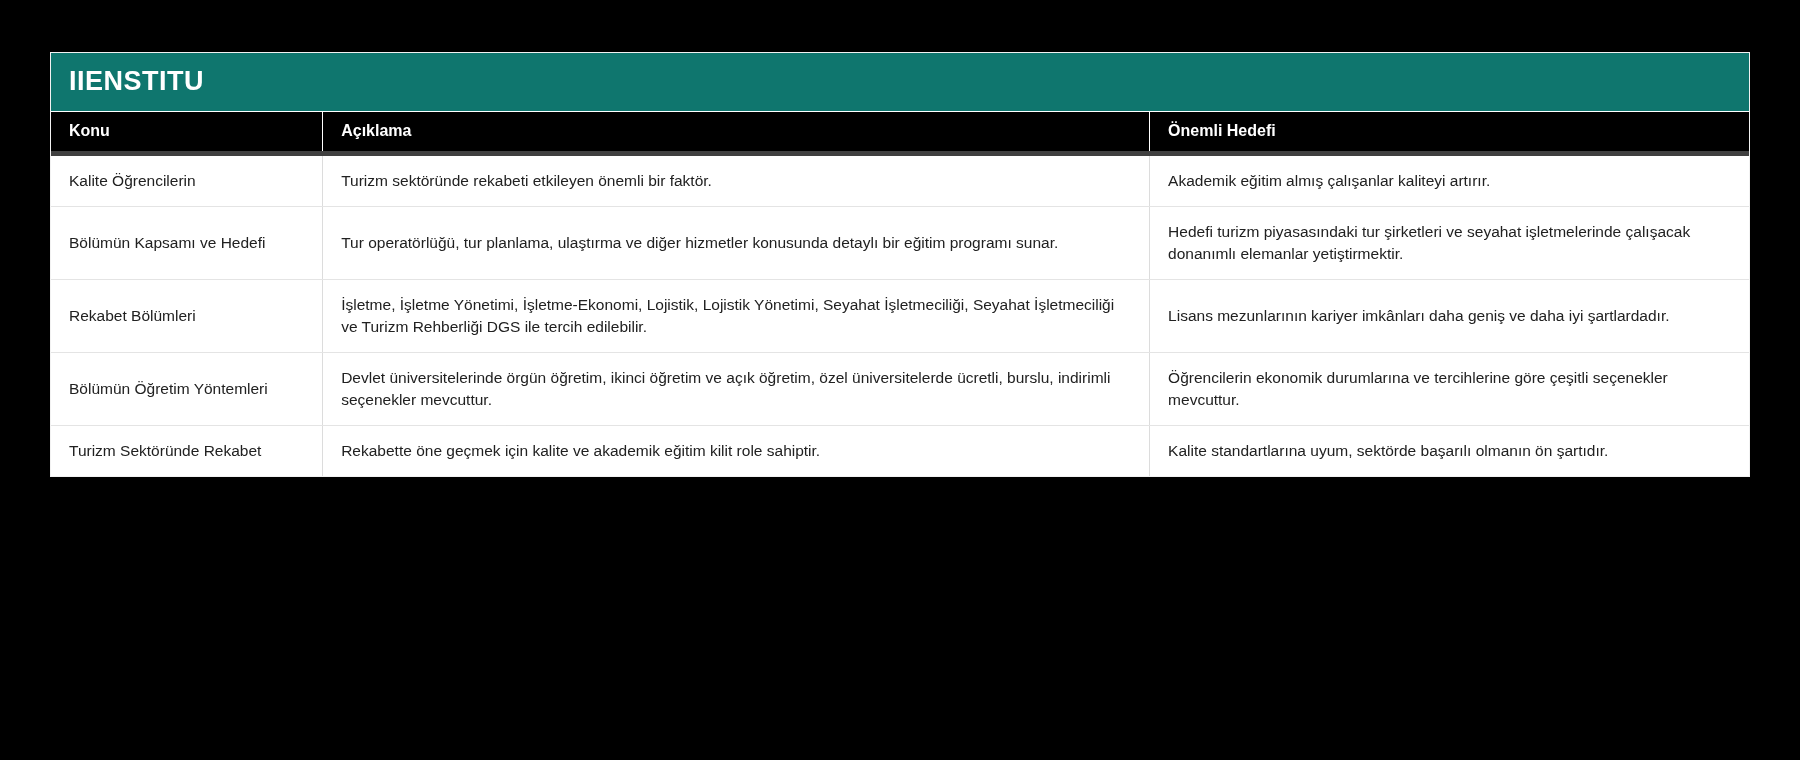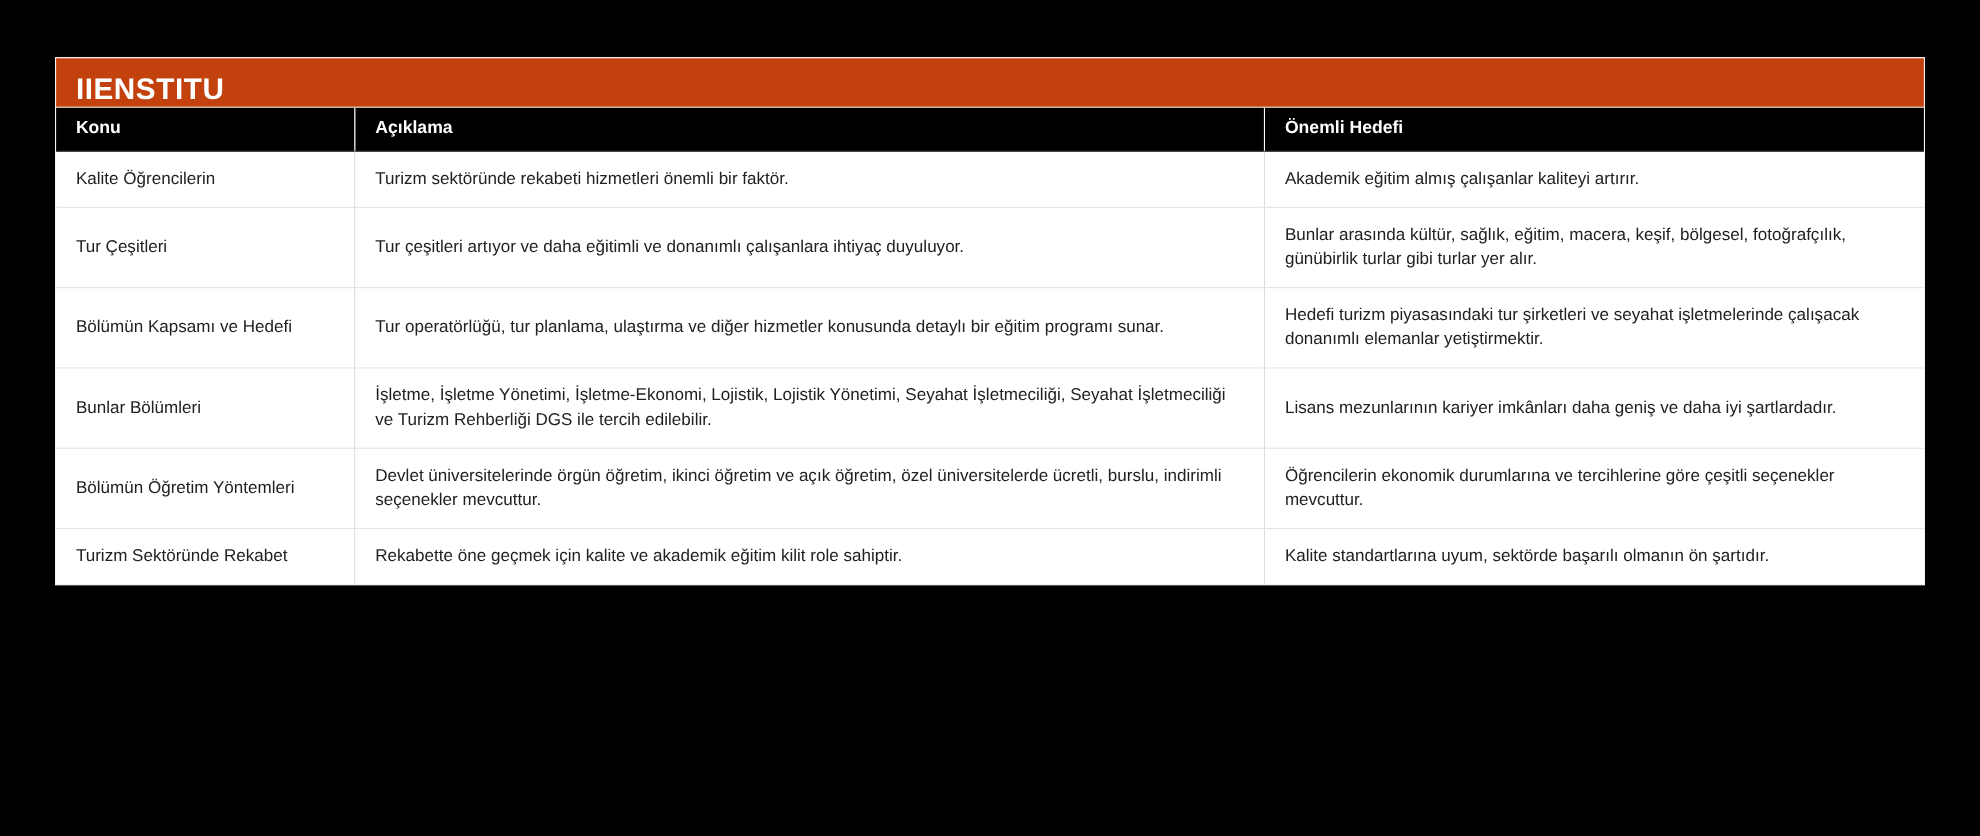--- a/index.html
+++ b/index.html
@@ -25,12 +25,12 @@
     border: 1px solid #f2f2f2;
   }
   .title-bar {
-    background: #c2410c;
+    background: #0f766e;
     color: #ffffff;
     font-size: 27px;
     font-weight: bold;
     letter-spacing: 0.5px;
-    padding: 13px 18px 0 18px;
+    padding: 13px 18px 14px 18px;
     border-bottom: 1px solid #ffffff;
   }
   table.data-table {

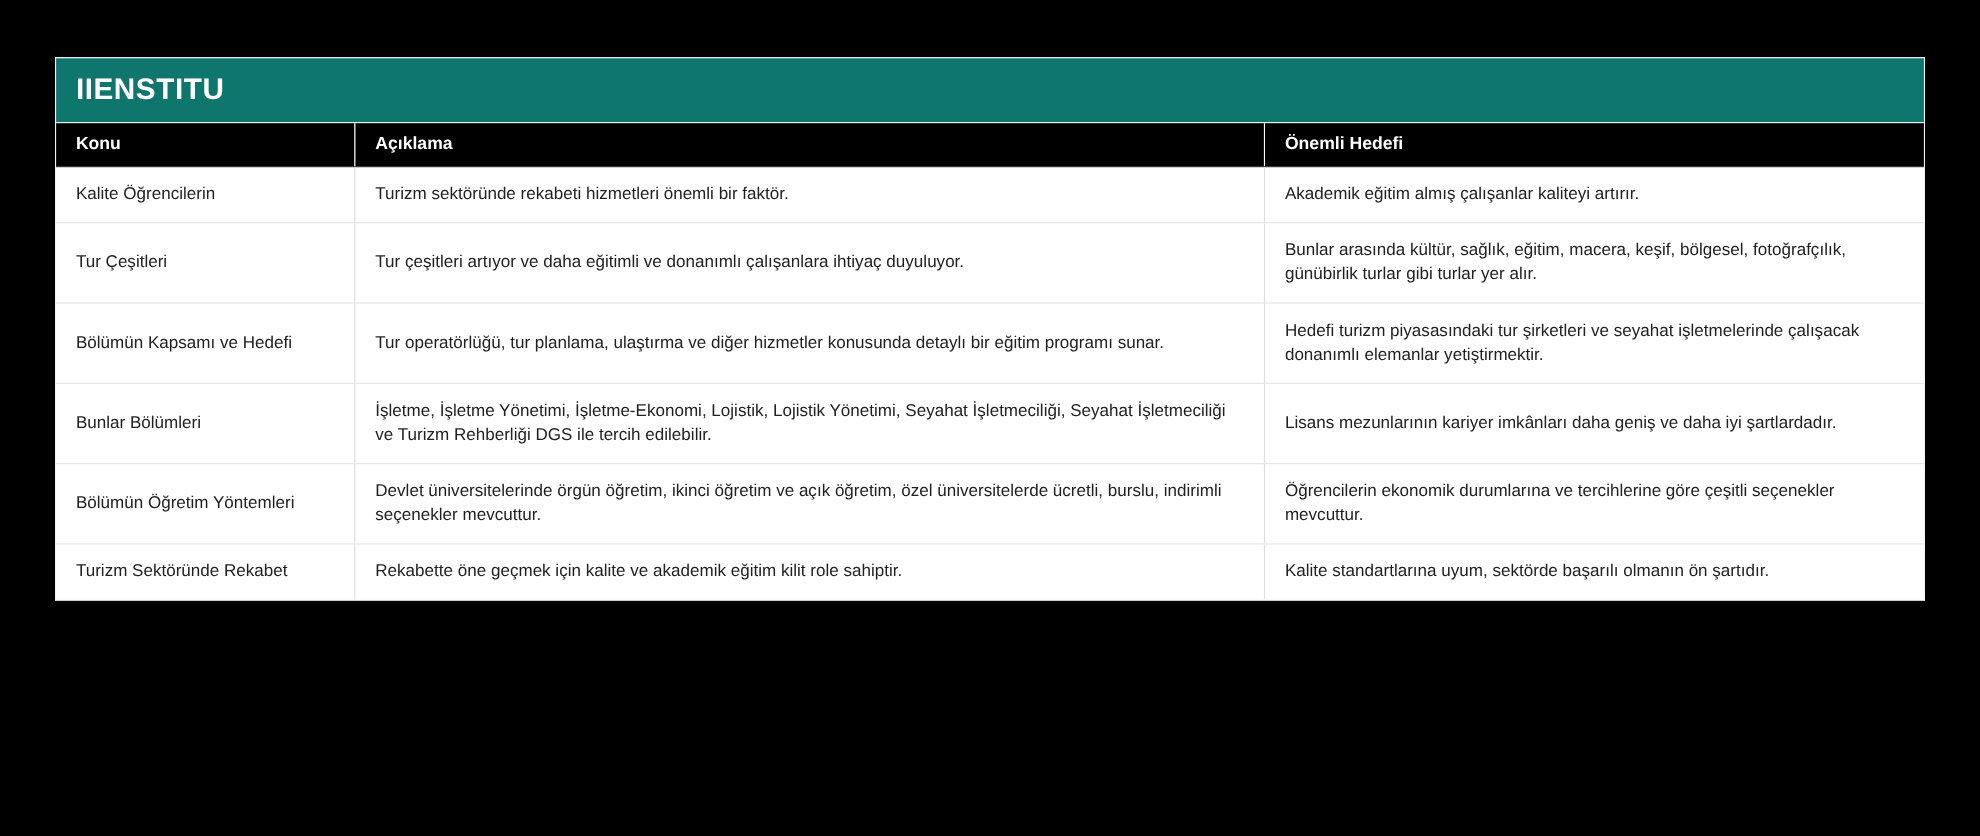--- a/index.html
+++ b/index.html
@@ -49,7 +49,7 @@
     font-weight: bold;
     padding: 10px 18px 11px 18px;
     border-right: 1px solid #ffffff;
-    border-bottom: 1px solid #404040;
+    border-bottom: 5px solid #404040;
   }
   thead th:last-child { border-right: none; }
   tbody td {

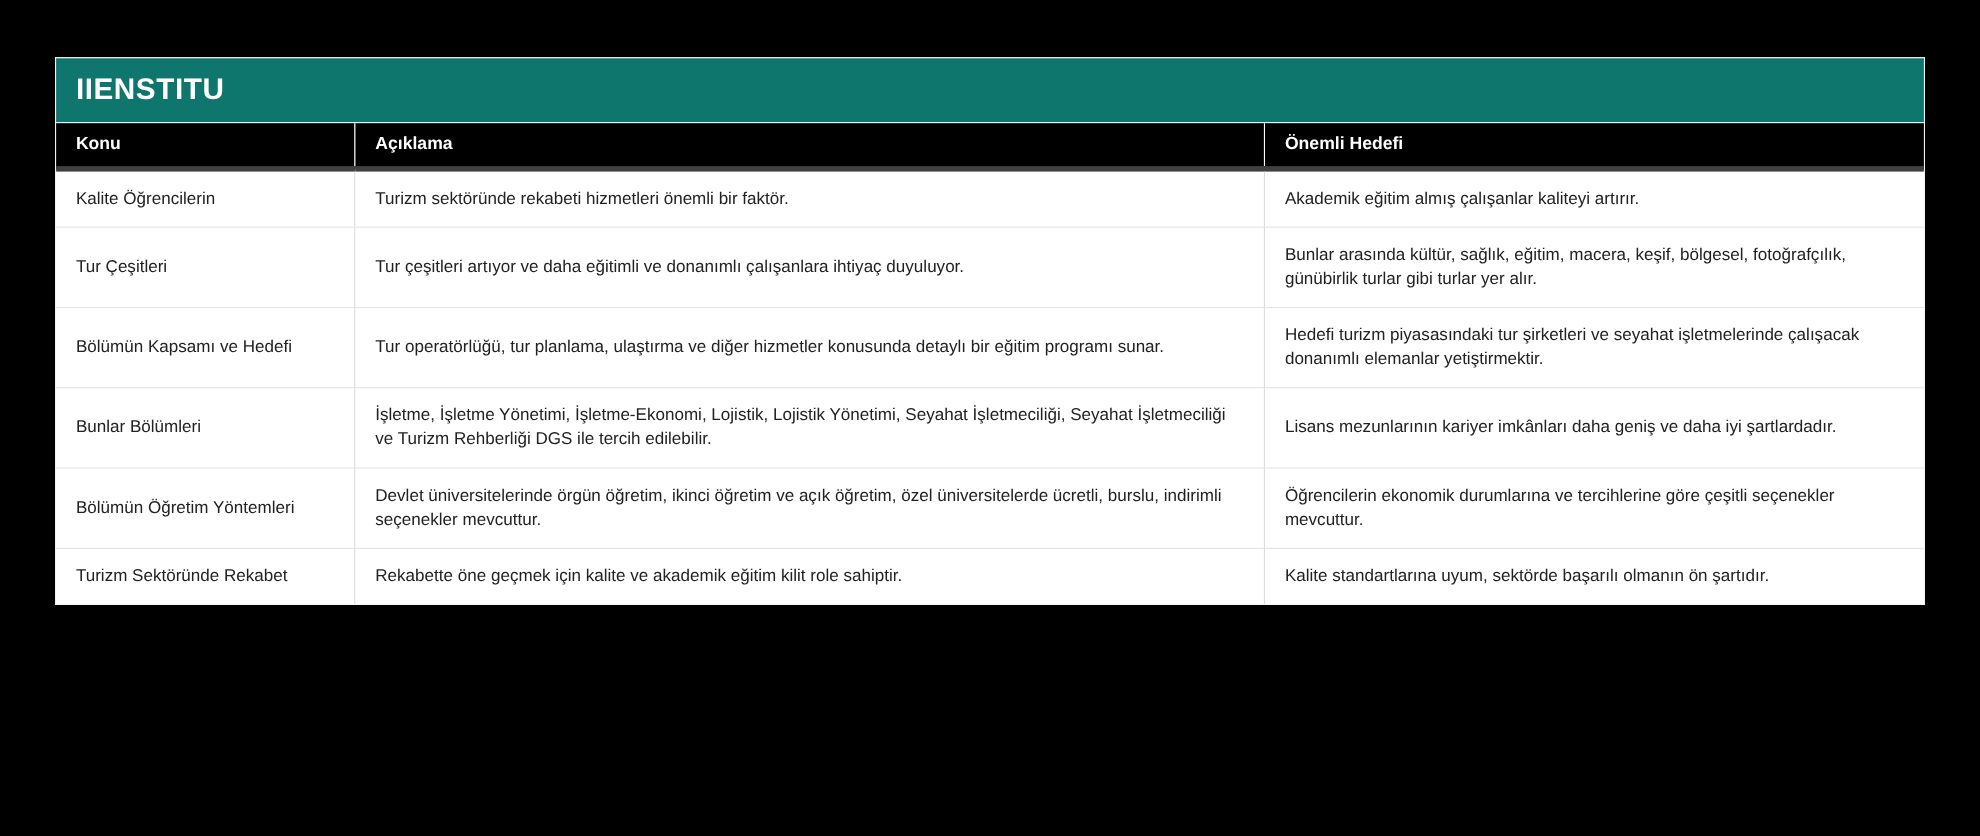--- a/index.html
+++ b/index.html
@@ -87,7 +87,7 @@
       <tbody>
         <tr>
           <td>Kalite Öğrencilerin</td>
-          <td>Turizm sektöründe rekabeti hizmetleri önemli bir faktör.</td>
+          <td>Turizm sektöründe rekabeti etkileyen önemli bir faktör.</td>
           <td>Akademik eğitim almış çalışanlar kaliteyi artırır.</td>
         </tr>
         <tr>

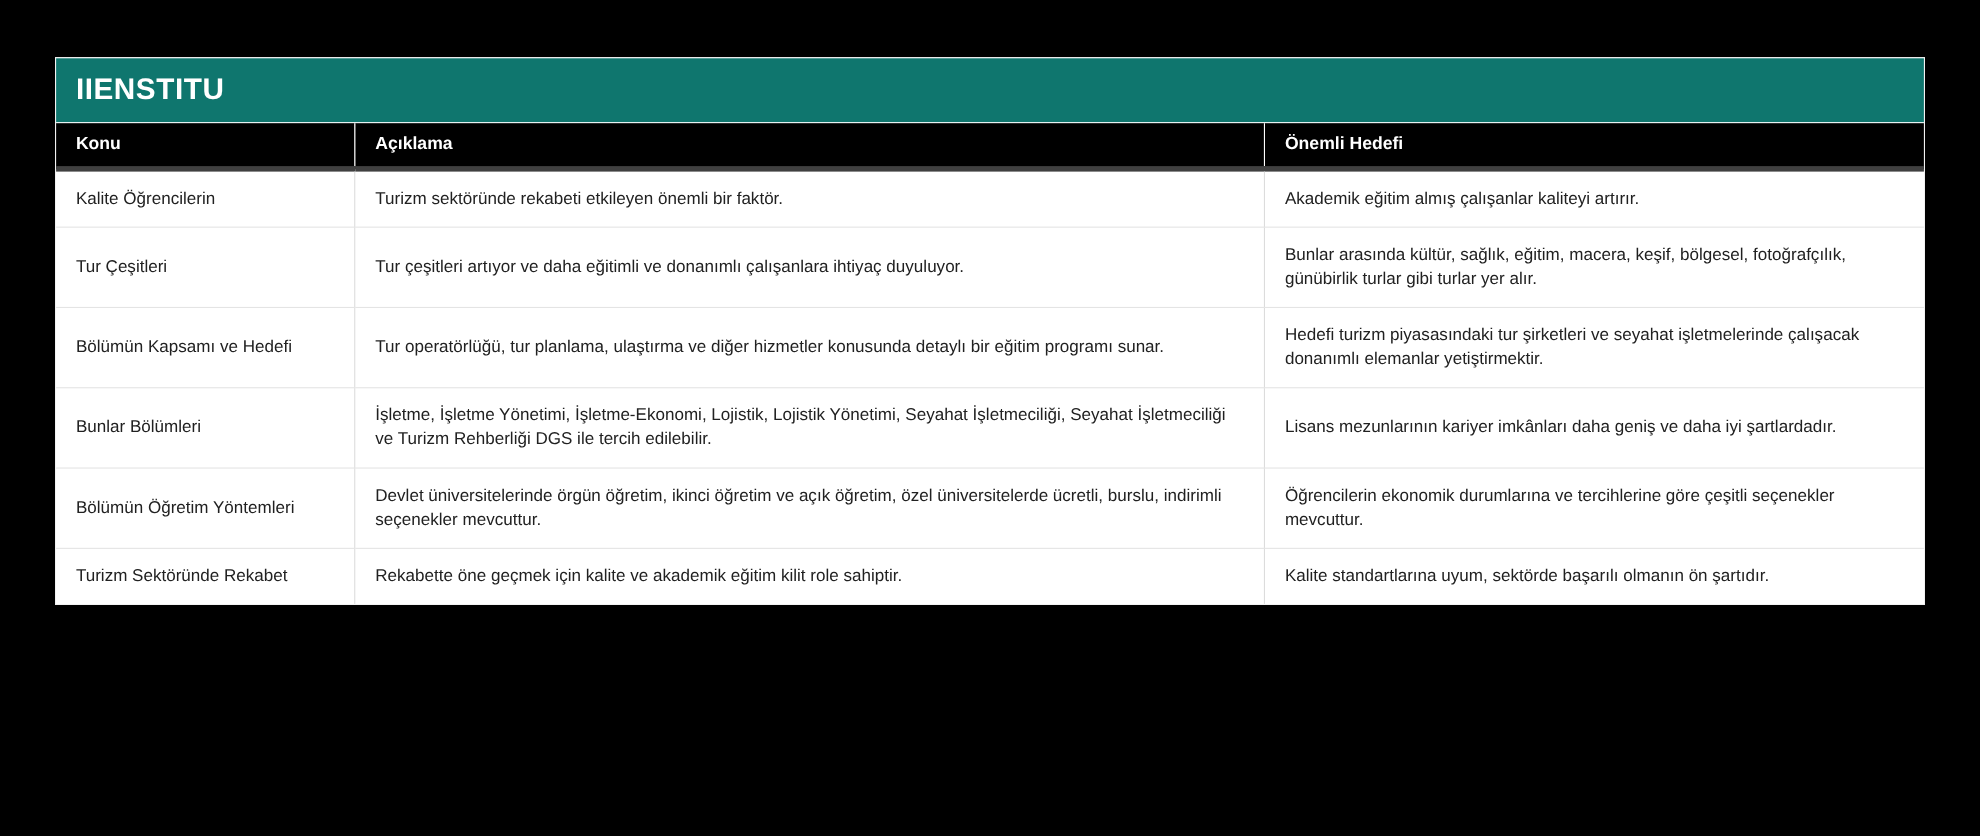--- a/index.html
+++ b/index.html
@@ -91,11 +91,6 @@
           <td>Akademik eğitim almış çalışanlar kaliteyi artırır.</td>
         </tr>
         <tr>
-          <td>Tur Çeşitleri</td>
-          <td>Tur çeşitleri artıyor ve daha eğitimli ve donanımlı çalışanlara ihtiyaç duyuluyor.</td>
-          <td>Bunlar arasında kültür, sağlık, eğitim, macera, keşif, bölgesel, fotoğrafçılık, günübirlik turlar gibi turlar yer alır.</td>
-        </tr>
-        <tr>
           <td>Bölümün Kapsamı ve Hedefi</td>
           <td>Tur operatörlüğü, tur planlama, ulaştırma ve diğer hizmetler konusunda detaylı bir eğitim programı sunar.</td>
           <td>Hedefi turizm piyasasındaki tur şirketleri ve seyahat işletmelerinde çalışacak donanımlı elemanlar yetiştirmektir.</td>

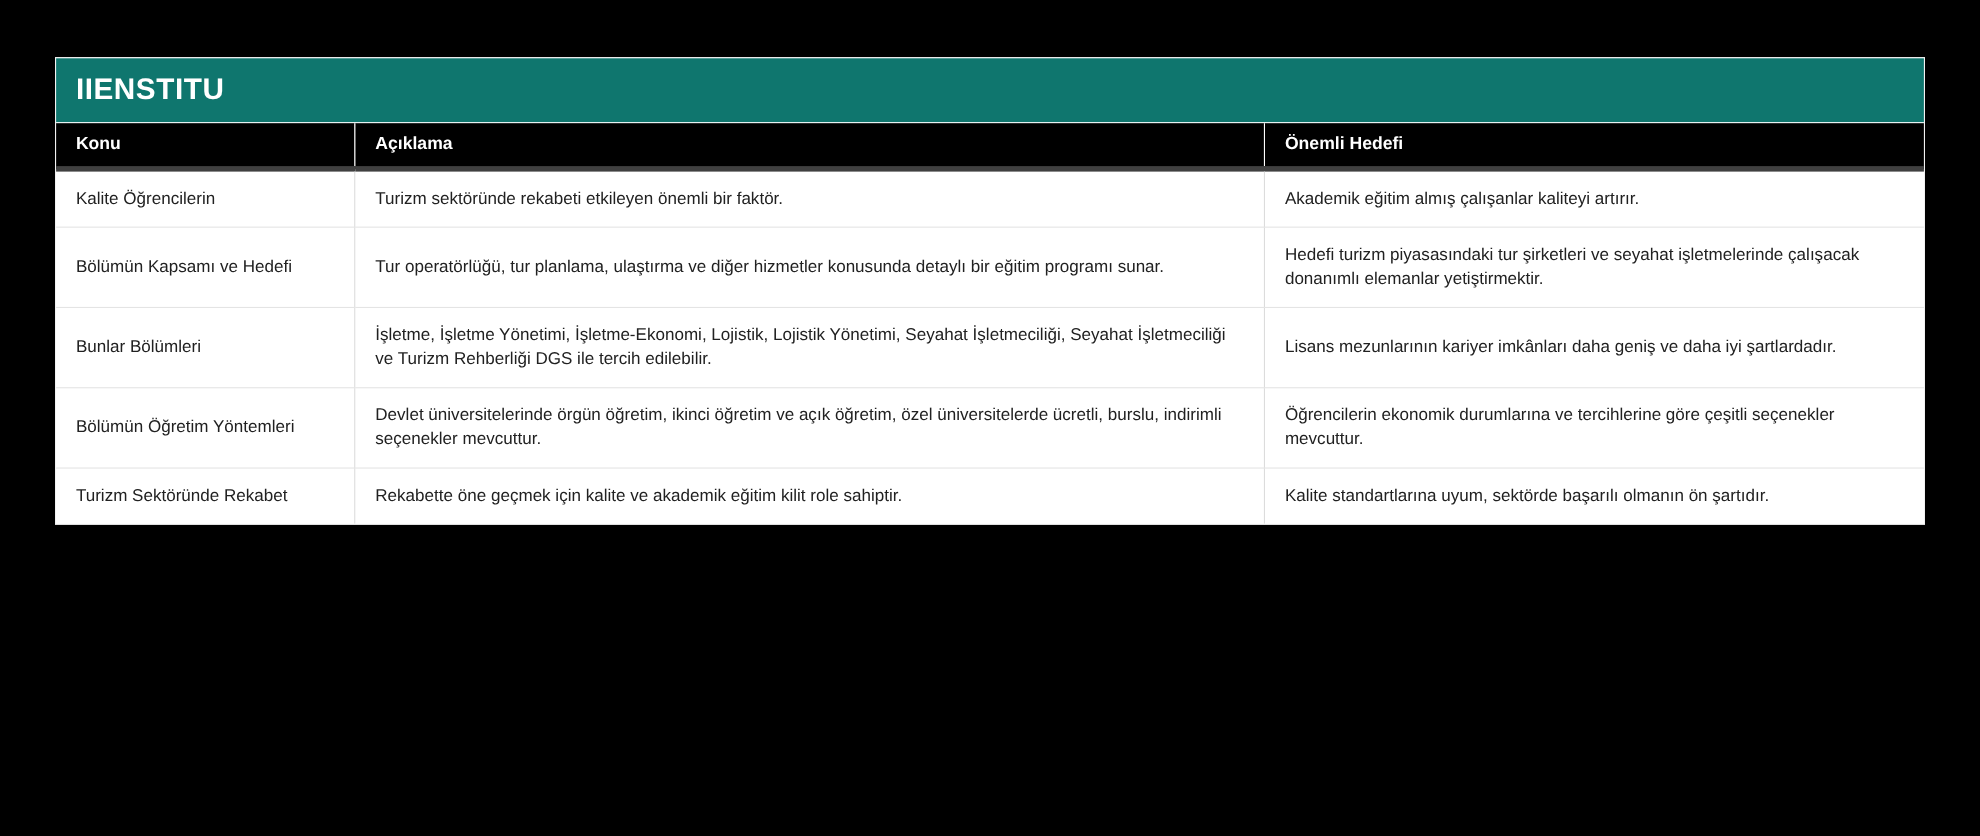--- a/index.html
+++ b/index.html
@@ -96,7 +96,7 @@
           <td>Hedefi turizm piyasasındaki tur şirketleri ve seyahat işletmelerinde çalışacak donanımlı elemanlar yetiştirmektir.</td>
         </tr>
         <tr>
-          <td>Bunlar Bölümleri</td>
+          <td>Rekabet Bölümleri</td>
           <td>İşletme, İşletme Yönetimi, İşletme-Ekonomi, Lojistik, Lojistik Yönetimi, Seyahat İşletmeciliği, Seyahat İşletmeciliği ve Turizm Rehberliği DGS ile tercih edilebilir.</td>
           <td>Lisans mezunlarının kariyer imkânları daha geniş ve daha iyi şartlardadır.</td>
         </tr>

